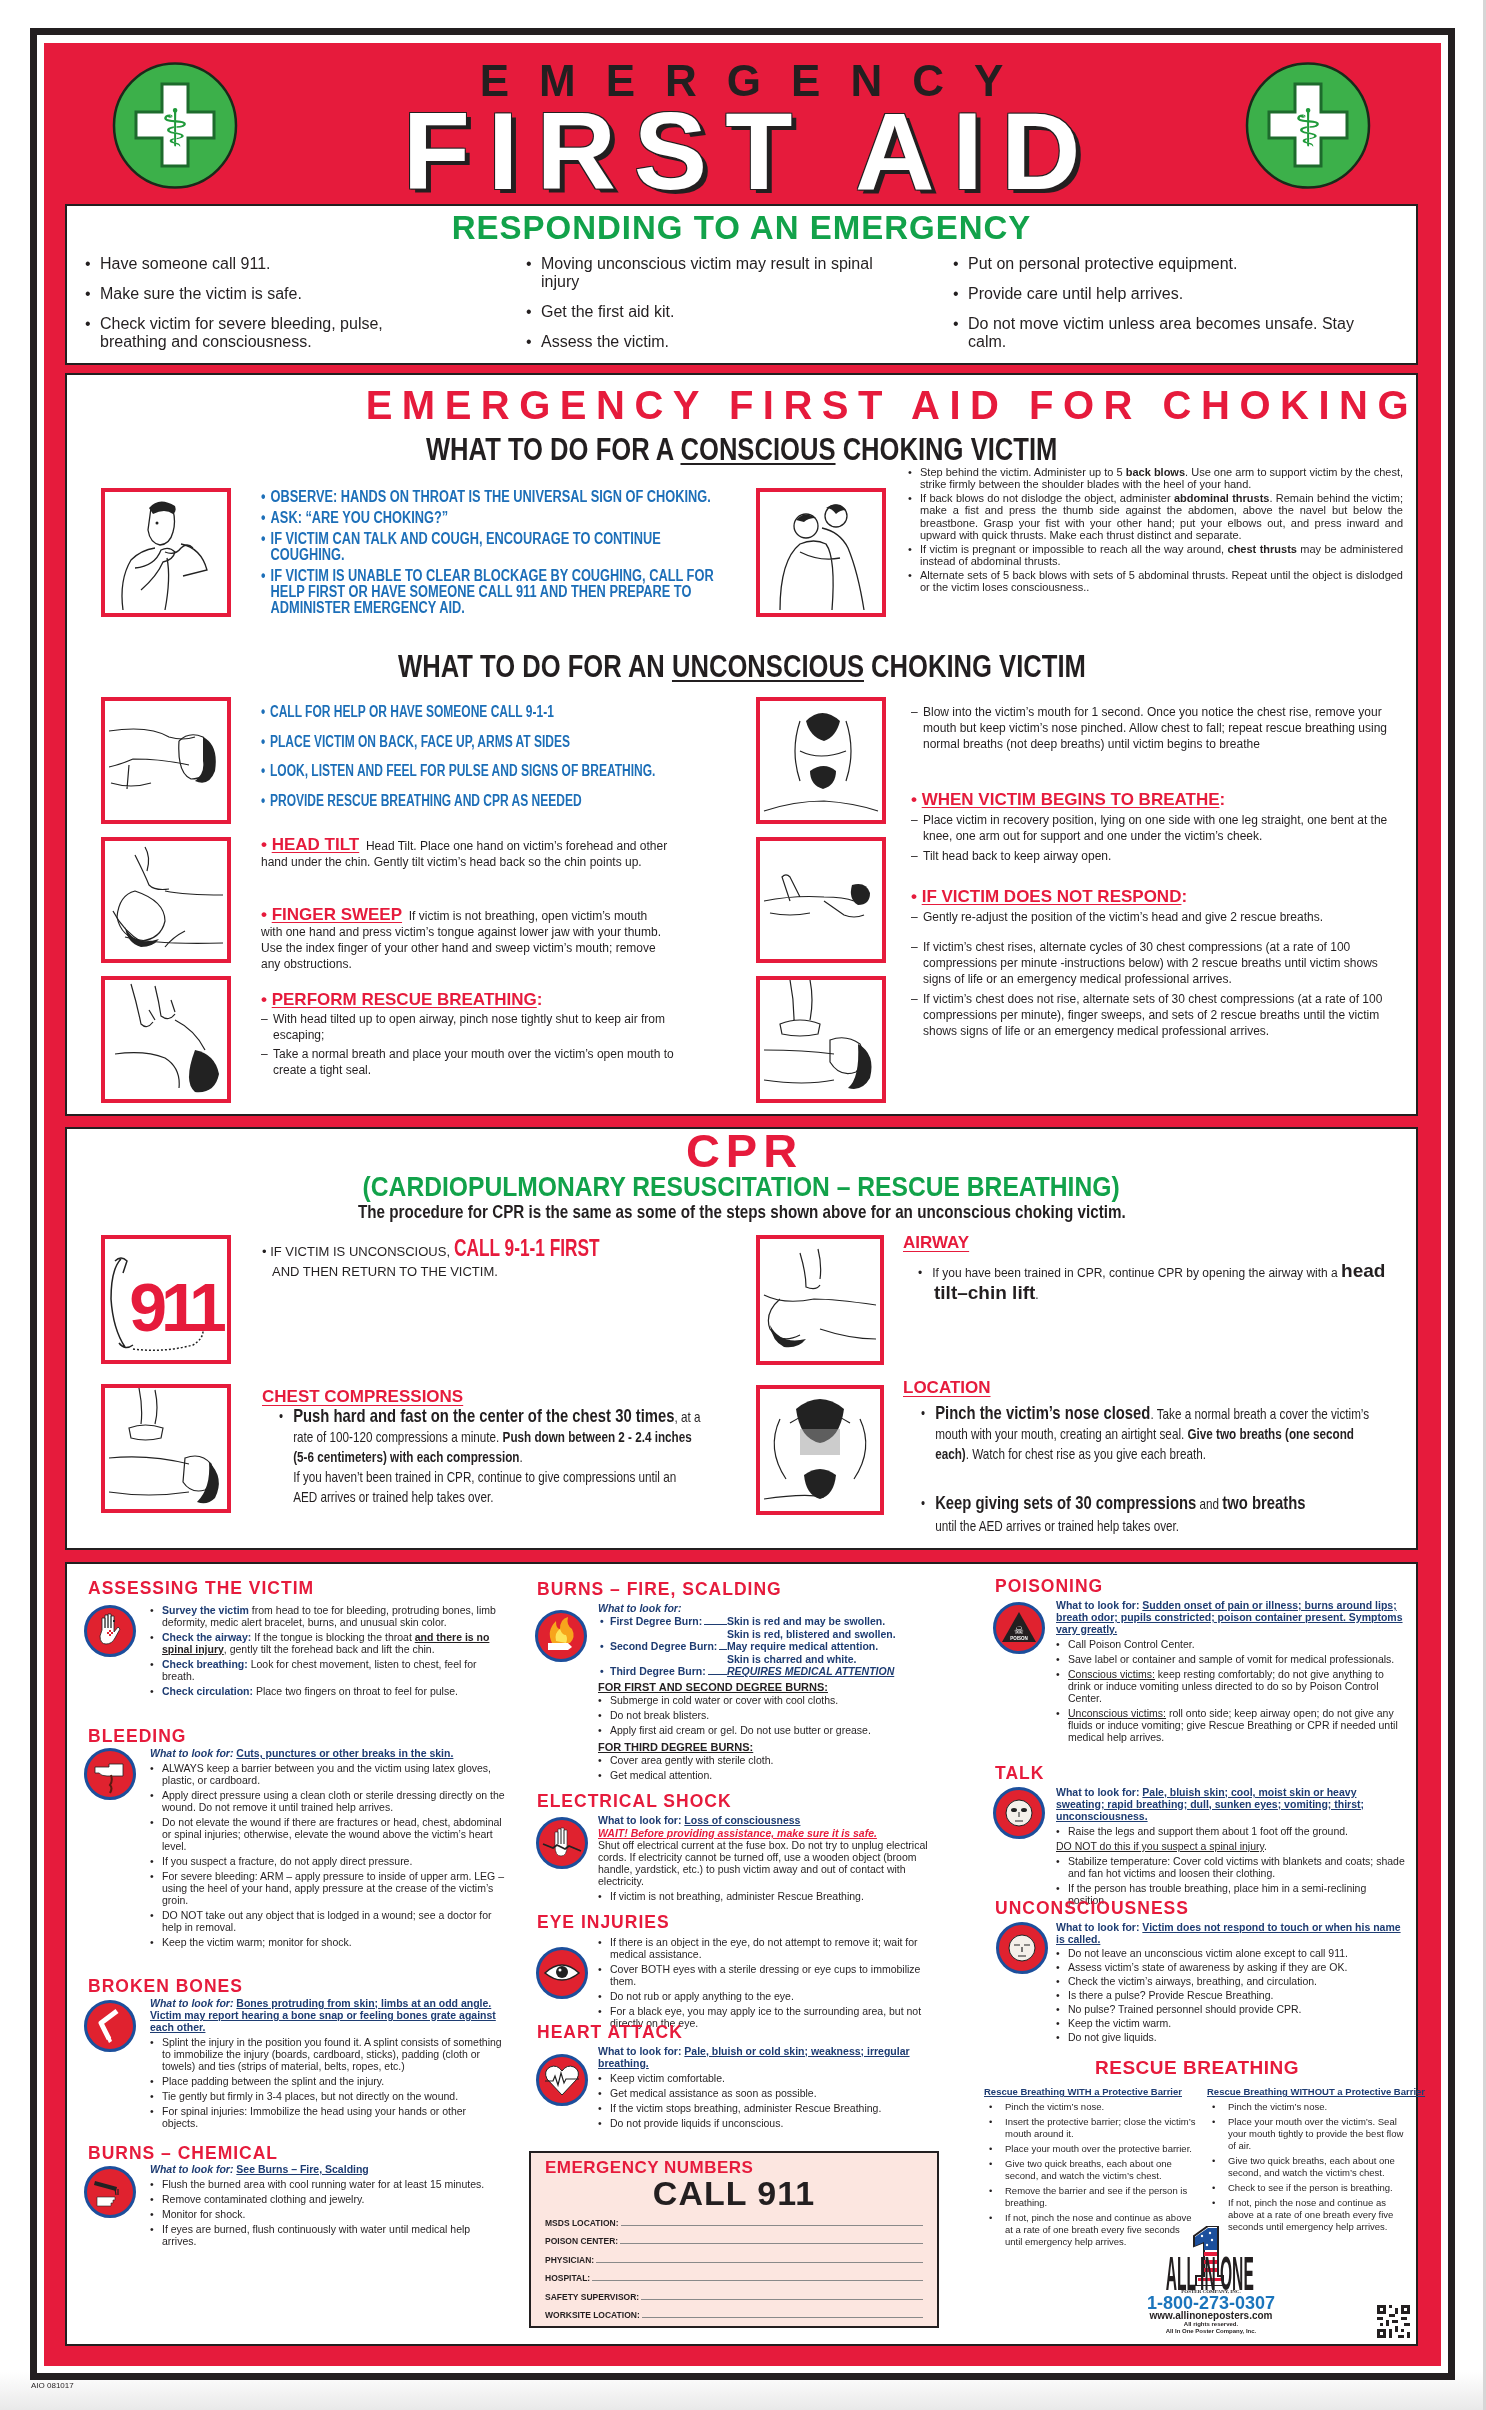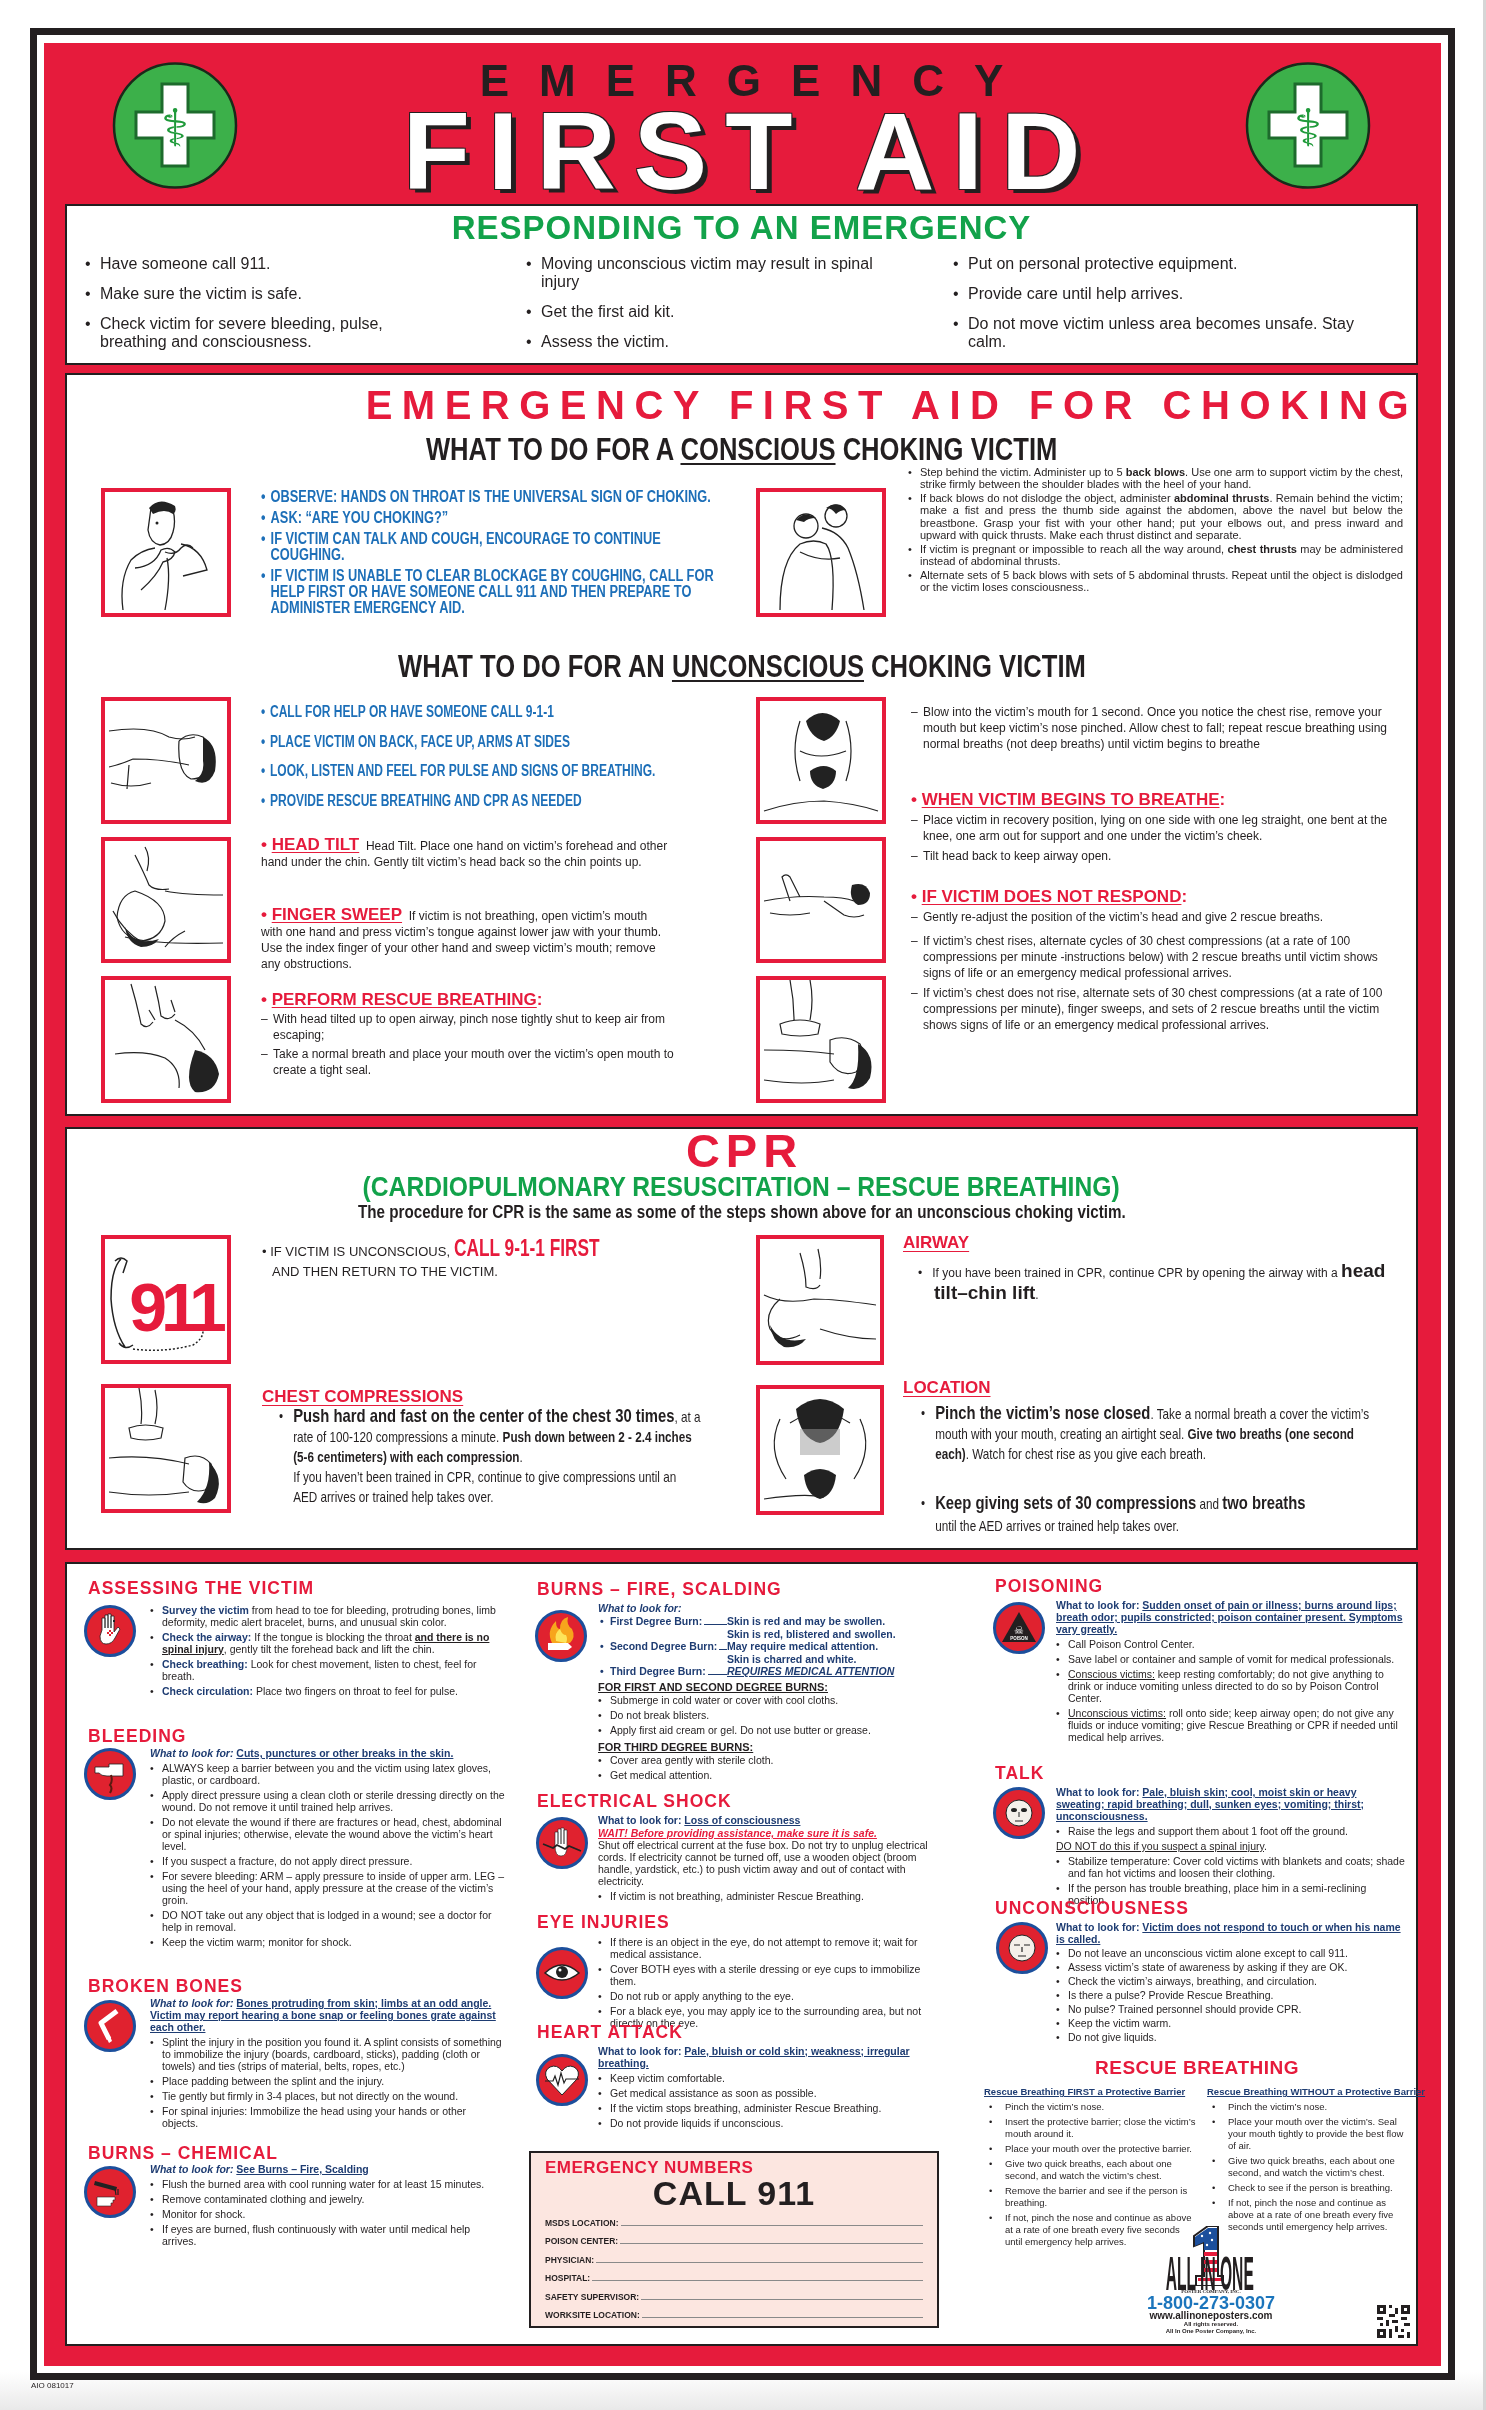--- a/index.html
+++ b/index.html
@@ -249,7 +249,7 @@
   <div class="a body12" style="left:911px;top:889px;width:480px">
     <div class="redlbl">• <u>IF VICTIM DOES NOT RESPOND</u><span>:</span></div>
     <ul class="d" style="margin-top:4px">
-      <li style="margin-bottom:8px">Gently re-adjust the position of the victim’s head and give 2 rescue breaths.</li>
+      <li style="margin-bottom:14px">Gently re-adjust the position of the victim’s head and give 2 rescue breaths.</li>
       <li style="margin-bottom:4px">If victim’s chest rises, alternate cycles of 30 chest compressions (at a rate of 100 compressions per minute -instructions below) with 2 rescue breaths until victim shows signs of life or an emergency medical professional arrives.</li>
       <li>If victim’s chest does not rise, alternate sets of 30 chest compressions (at a rate of 100 compressions per minute), finger sweeps, and sets of 2 rescue breaths until the victim shows signs of life or an emergency medical professional arrives.</li>
     </ul>

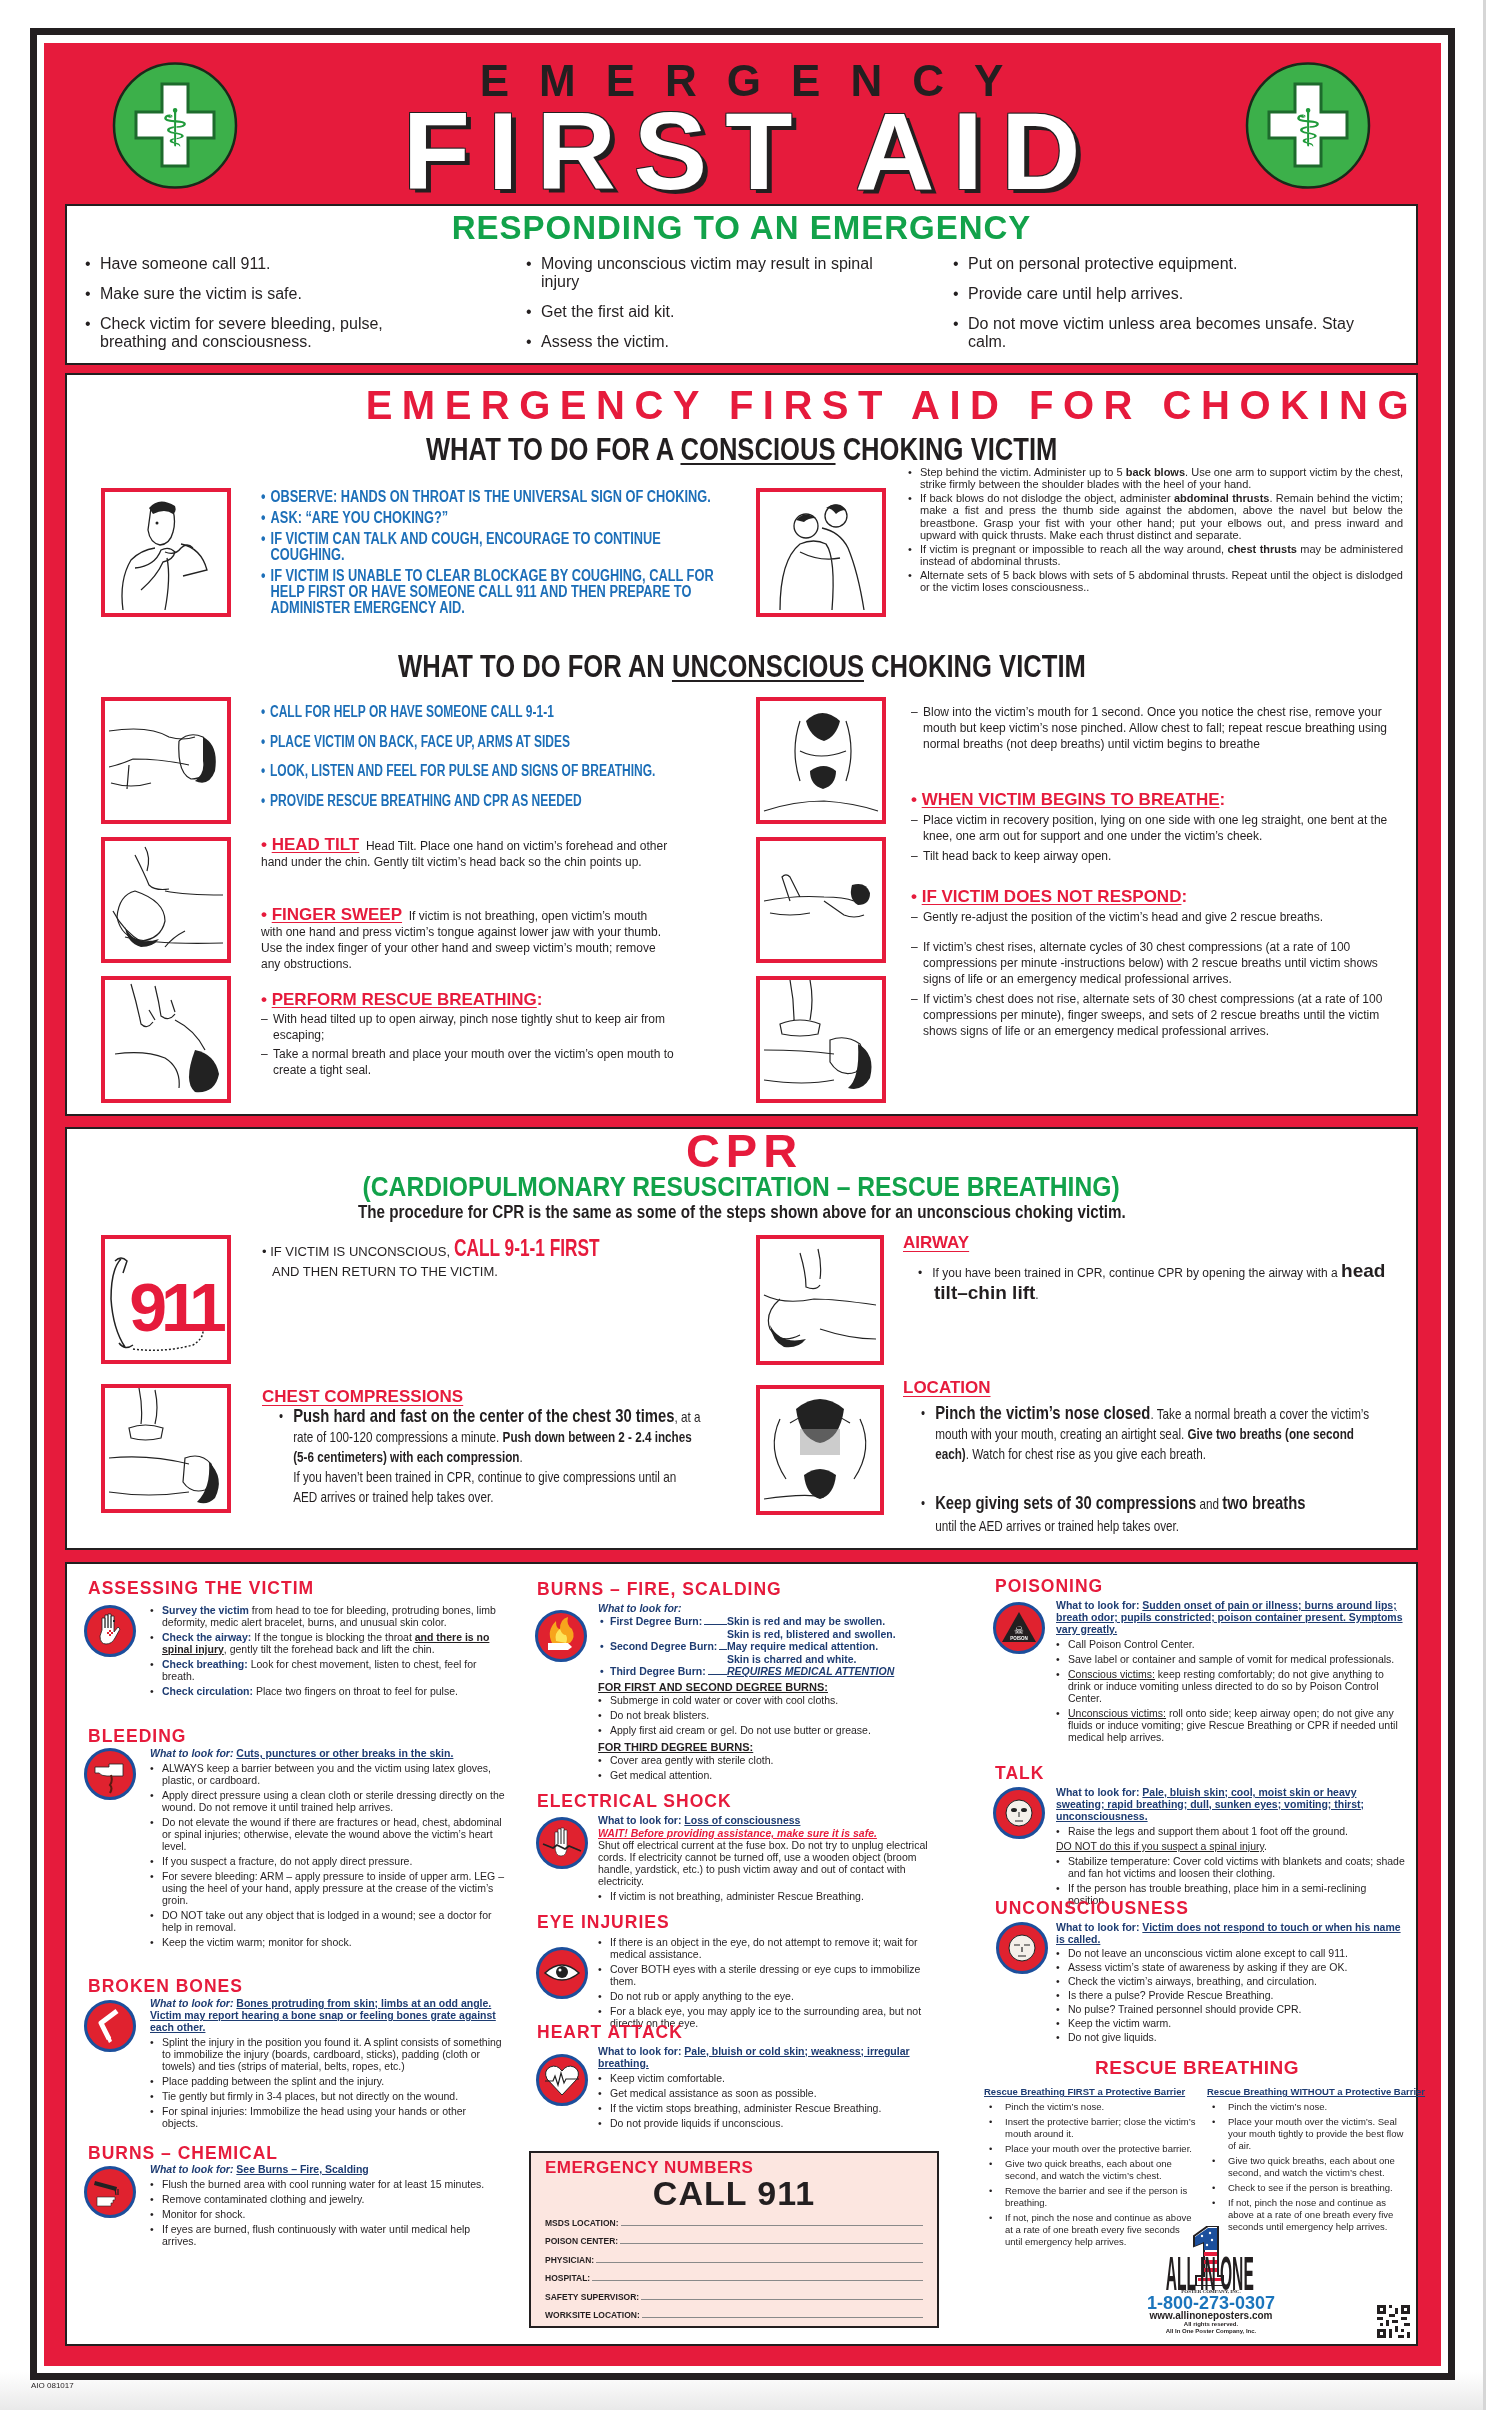--- a/index.html
+++ b/index.html
@@ -579,7 +579,7 @@
 
   <div class="a rb-t">RESCUE BREATHING</div>
   <div class="rb-col" style="left:984px;width:212px">
-    <div class="rbh">Rescue Breathing FIRST a Protective Barrier</div>
+    <div class="rbh">Rescue Breathing WITH a Protective Barrier</div>
     <ul class="b">
       <li>Pinch the victim’s nose.</li>
       <li>Insert the protective barrier; close the victim’s mouth around it.</li>

